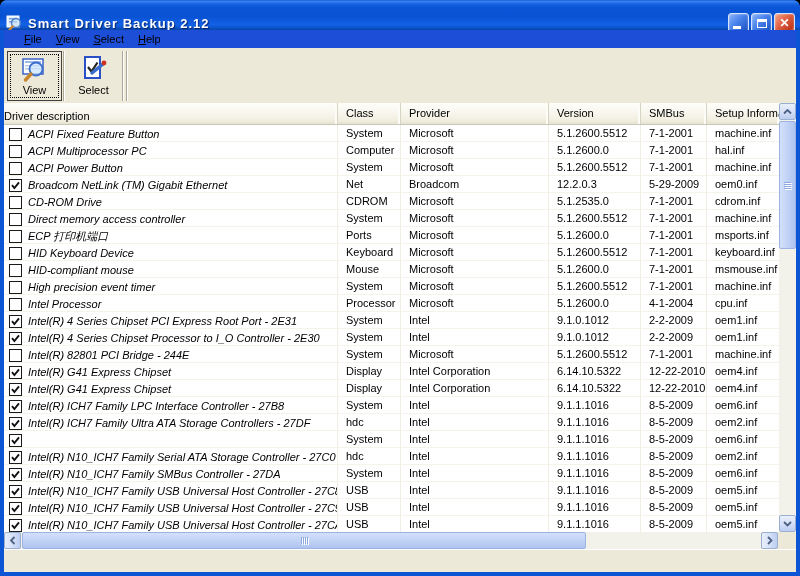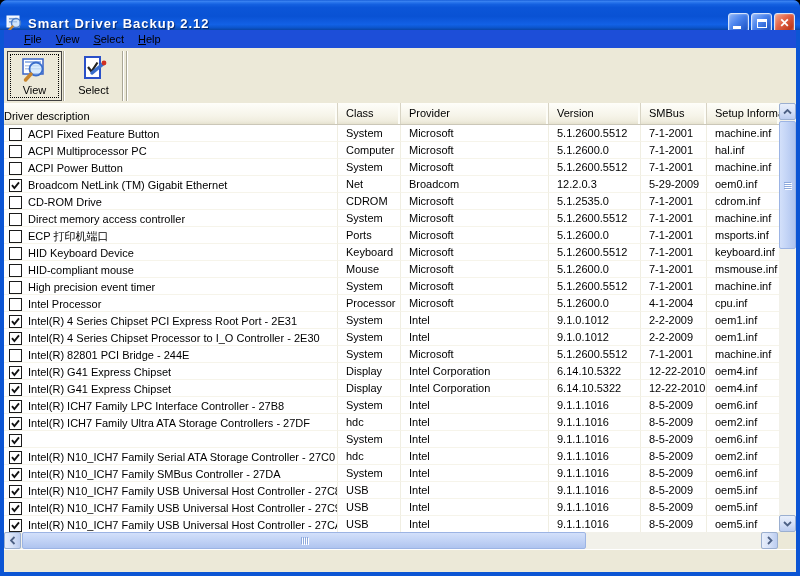--- a/index.html
+++ b/index.html
@@ -104,7 +104,7 @@
     background:#fff; border:1px solid #1a1a1a;
     display:inline-flex; align-items:center; justify-content:center;
   }
-  .desc { padding-top:0px; }
+  .desc { padding-top:0px;font-style:italic; }
   
   .vscroll { width:17px; display:flex; flex-direction:column; background:#F4F3EC; }
   .sbtn {

